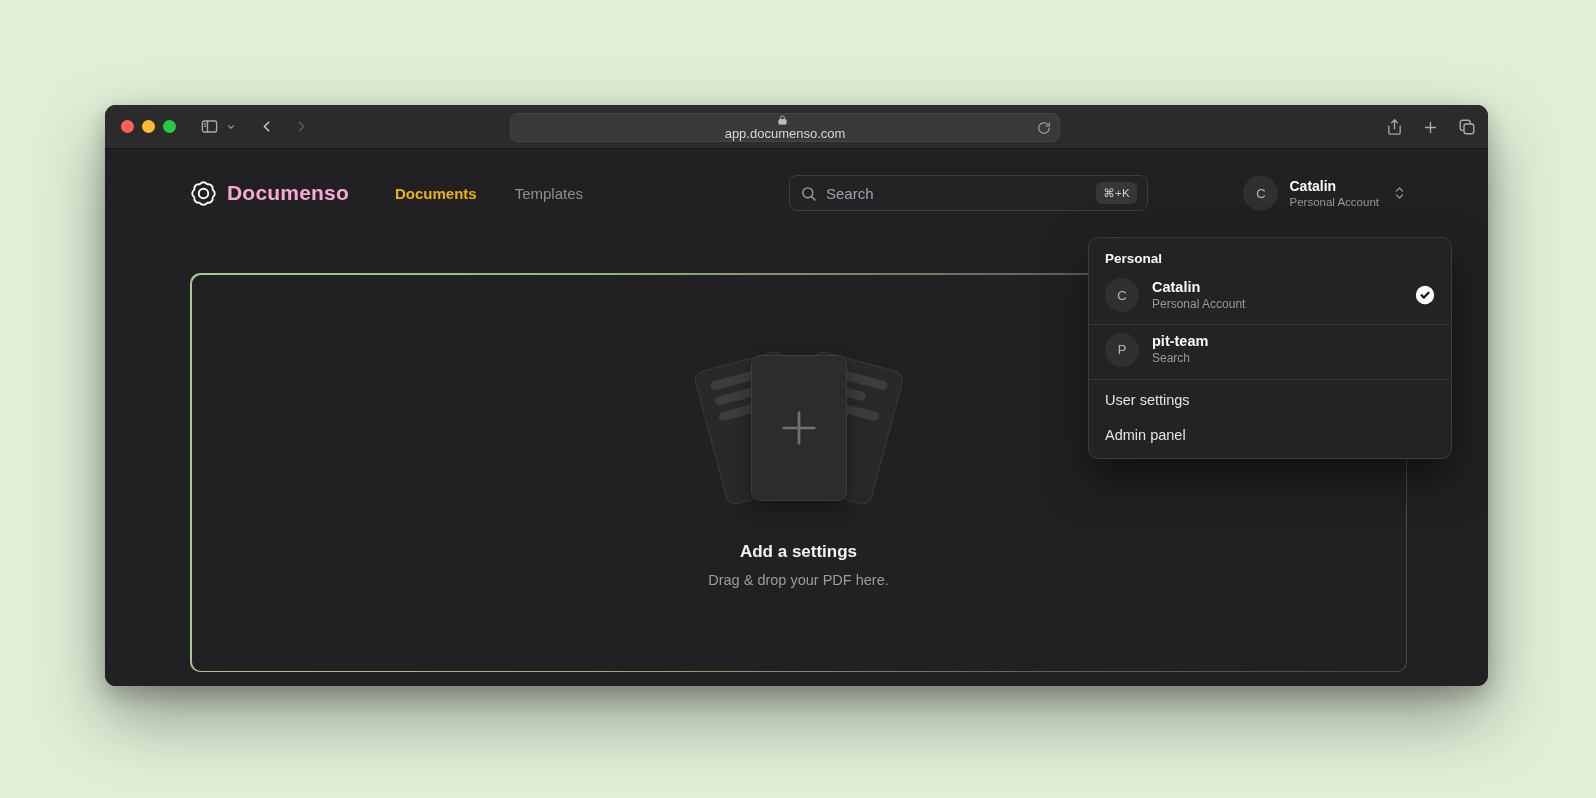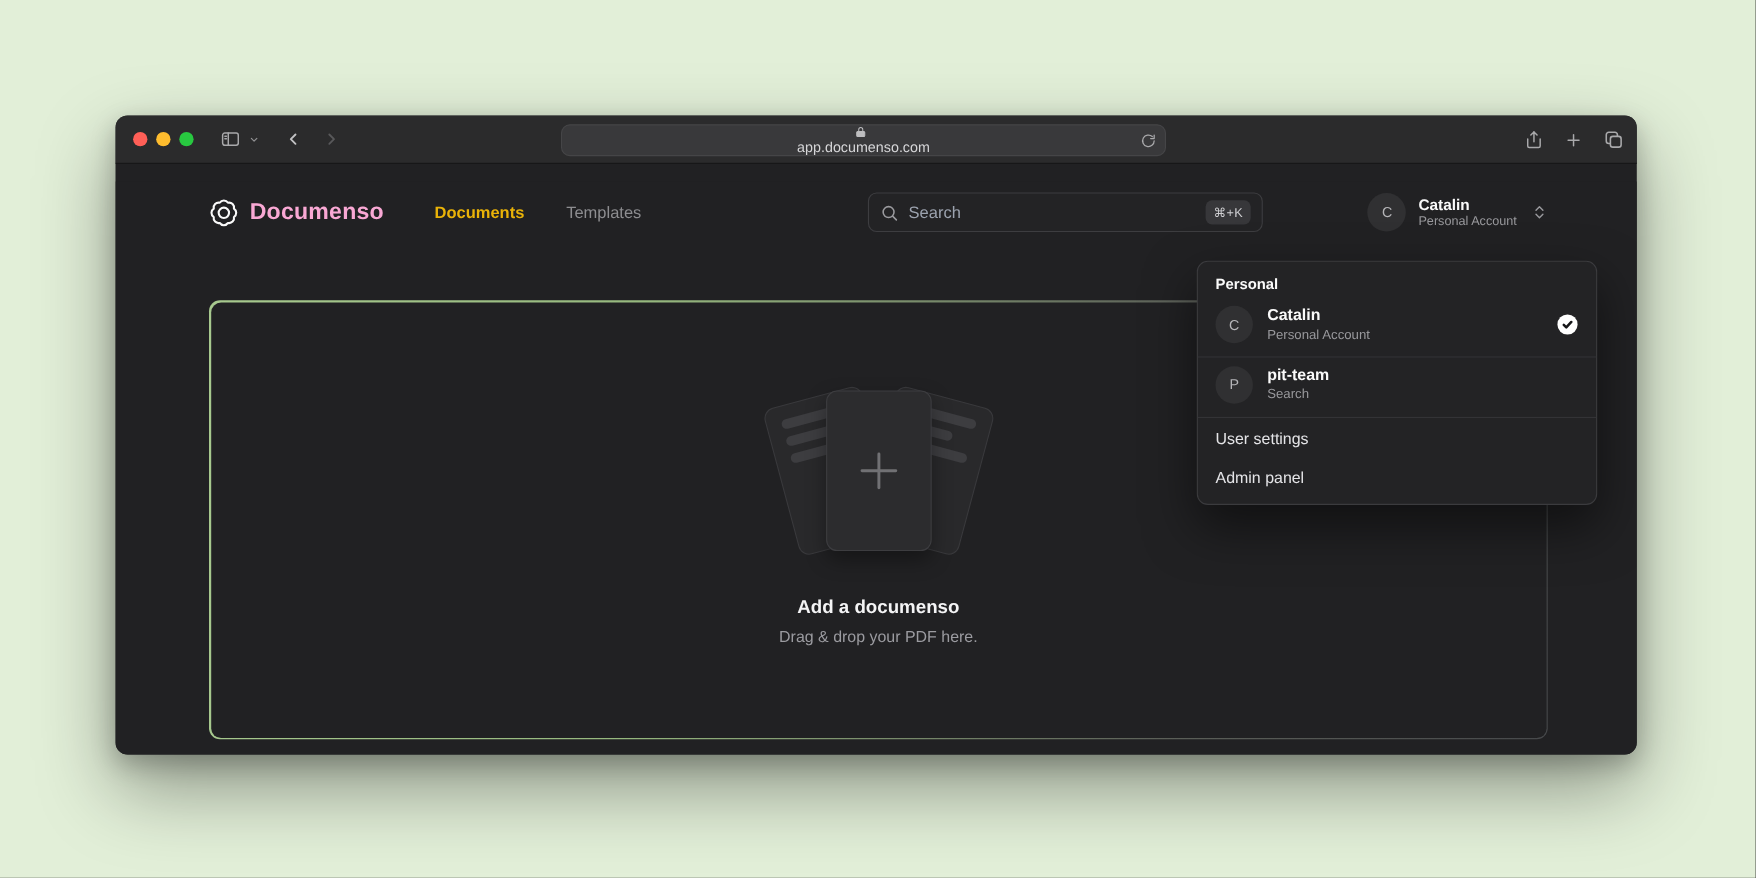--- a/index.html
+++ b/index.html
@@ -259,7 +259,7 @@
               </span>
             </div>
           </div>
-          <div class="dz-title">Add a documenso</div>
+          <div class="dz-title">Add a settings</div>
           <div class="dz-sub">Drag &amp; drop your PDF here.</div>
         </div>
       </div>

